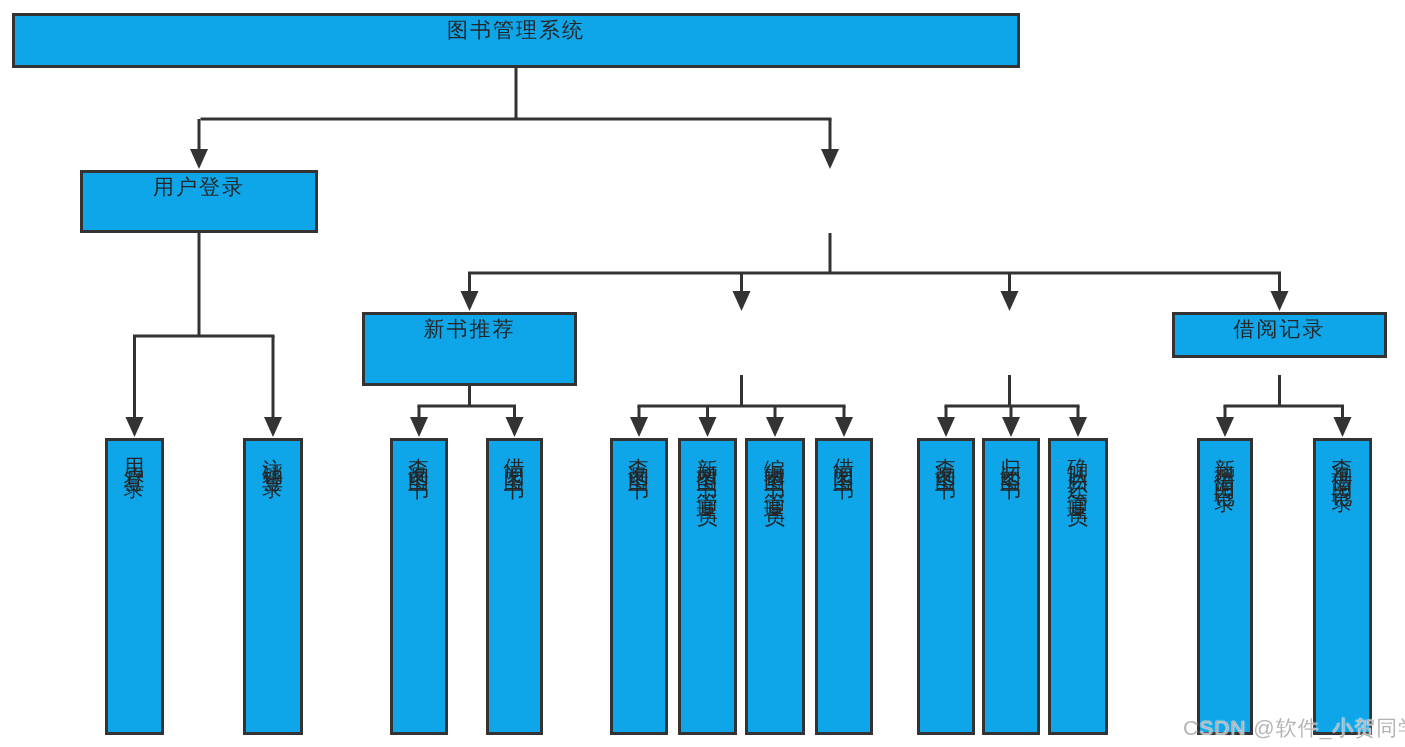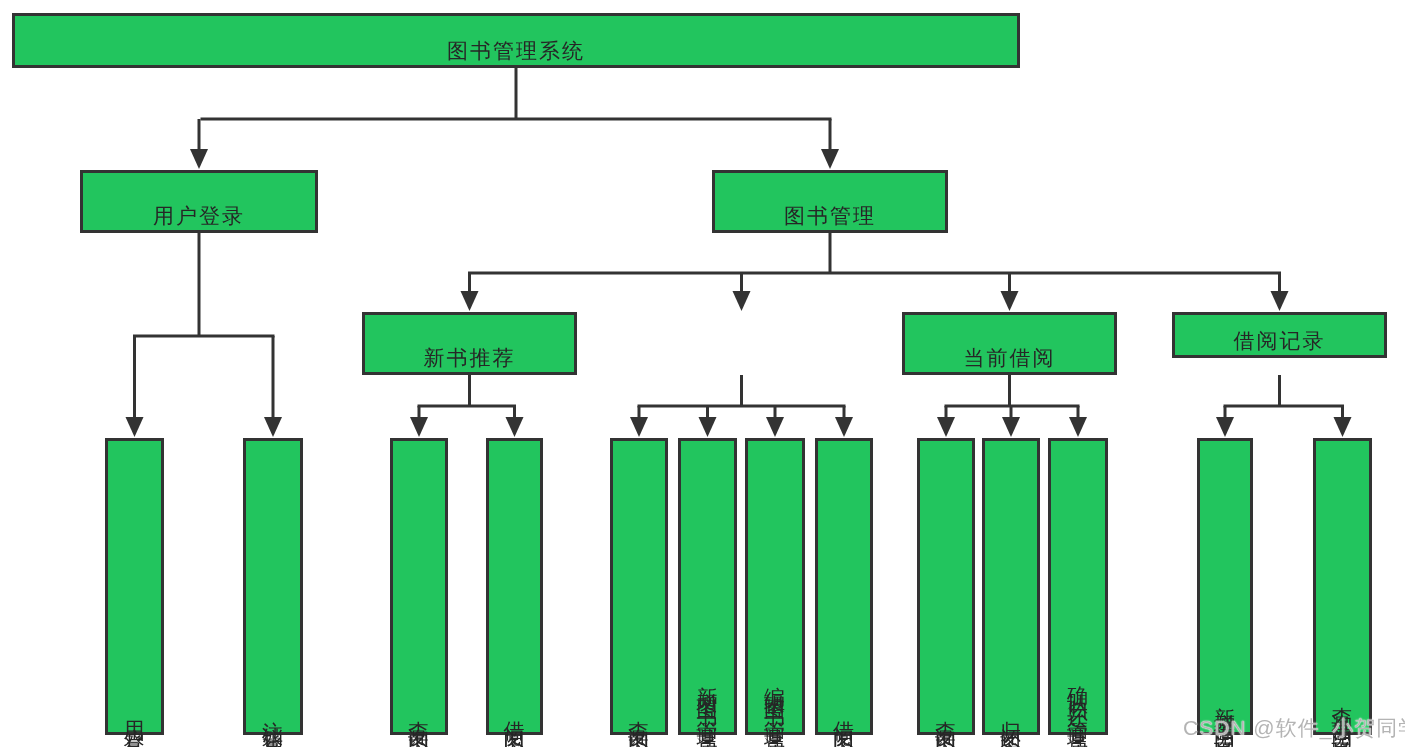--- a/index.html
+++ b/index.html
@@ -27,9 +27,9 @@
     position: absolute;
     box-sizing: border-box;
     border: 3px solid #333333;
-    background: #22c55e;
+    background: #0ea5e9;
     display: flex;
-    align-items: flex-end;
+    align-items: flex-start;
     justify-content: center;
     color: #262626;
   }

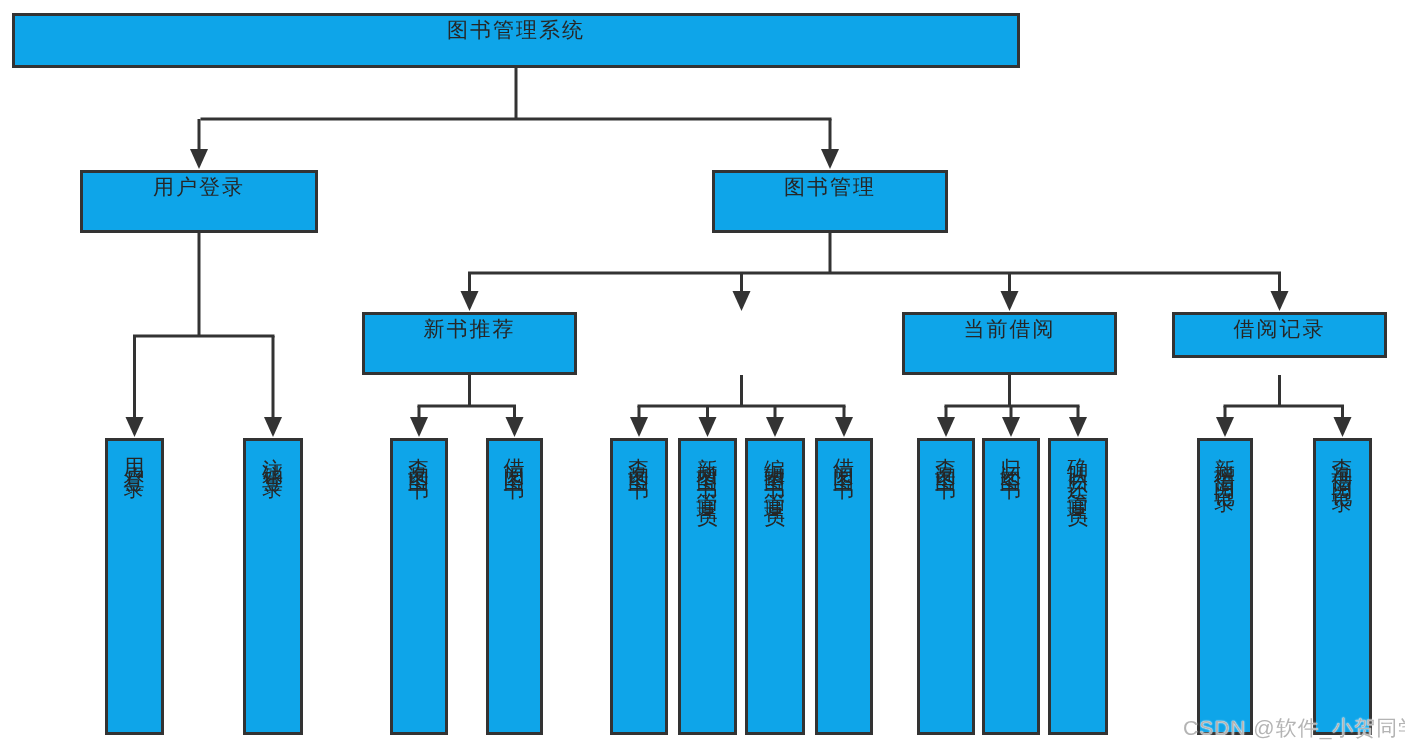--- a/index.html
+++ b/index.html
@@ -125,9 +125,6 @@
   <div class="node h-node" style="left:80px; top:170px; width:238px; height:63px;">
     <span>用户登录</span>
   </div>
-  <div class="node h-node" style="left:712px; top:170px; width:236px; height:63px;">
-    <span>图书管理</span>
-  </div>
 
   <div class="node h-node" style="left:362px; top:312px; width:215px; height:63px;">
     <span>新书推荐</span>

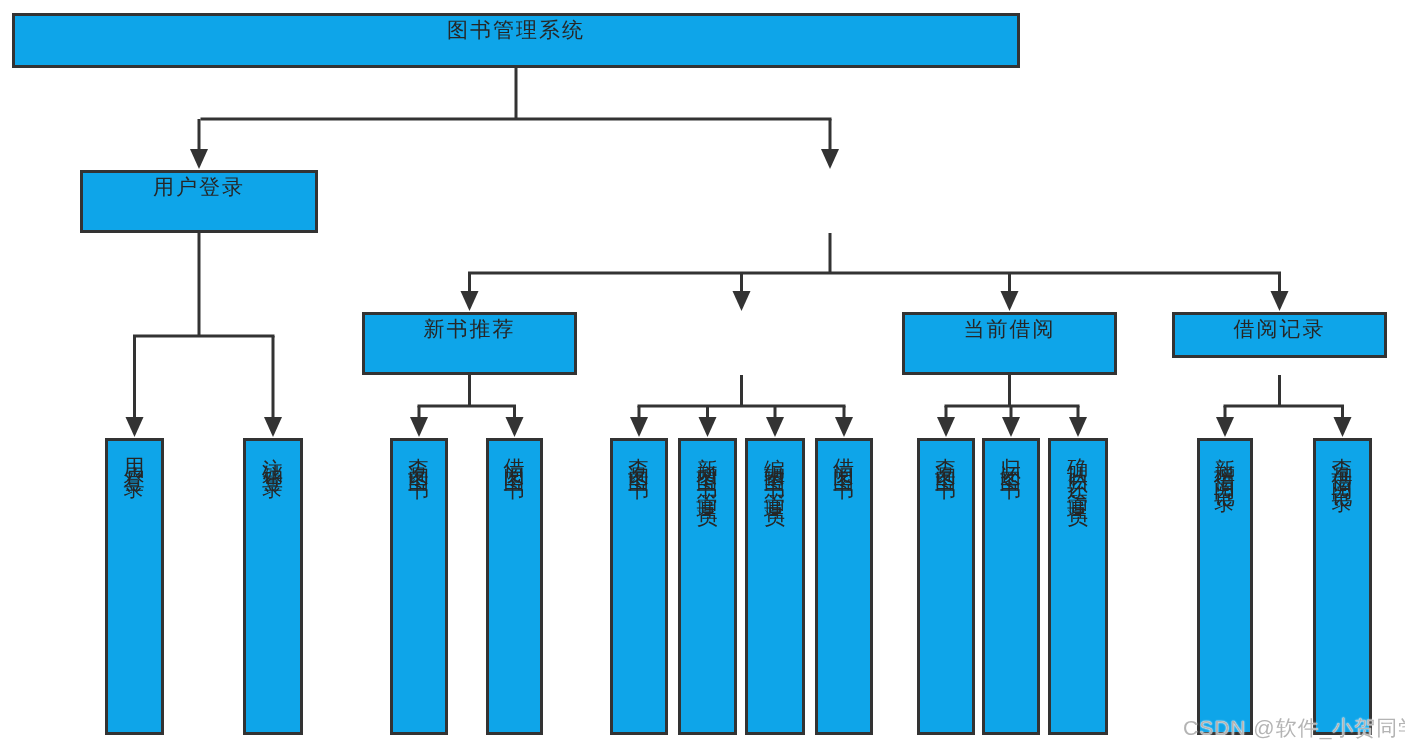--- a/index.html
+++ b/index.html
@@ -126,7 +126,7 @@
     <span>用户登录</span>
   </div>
 
-  <div class="node h-node" style="left:362px; top:312px; width:215px; height:63px;">
+  <div class="node h-node" style="left:362px; top:312px; width:215px; height:74px;">
     <span>新书推荐</span>
   </div>
   <div class="node h-node" style="left:902px; top:312px; width:215px; height:63px;">

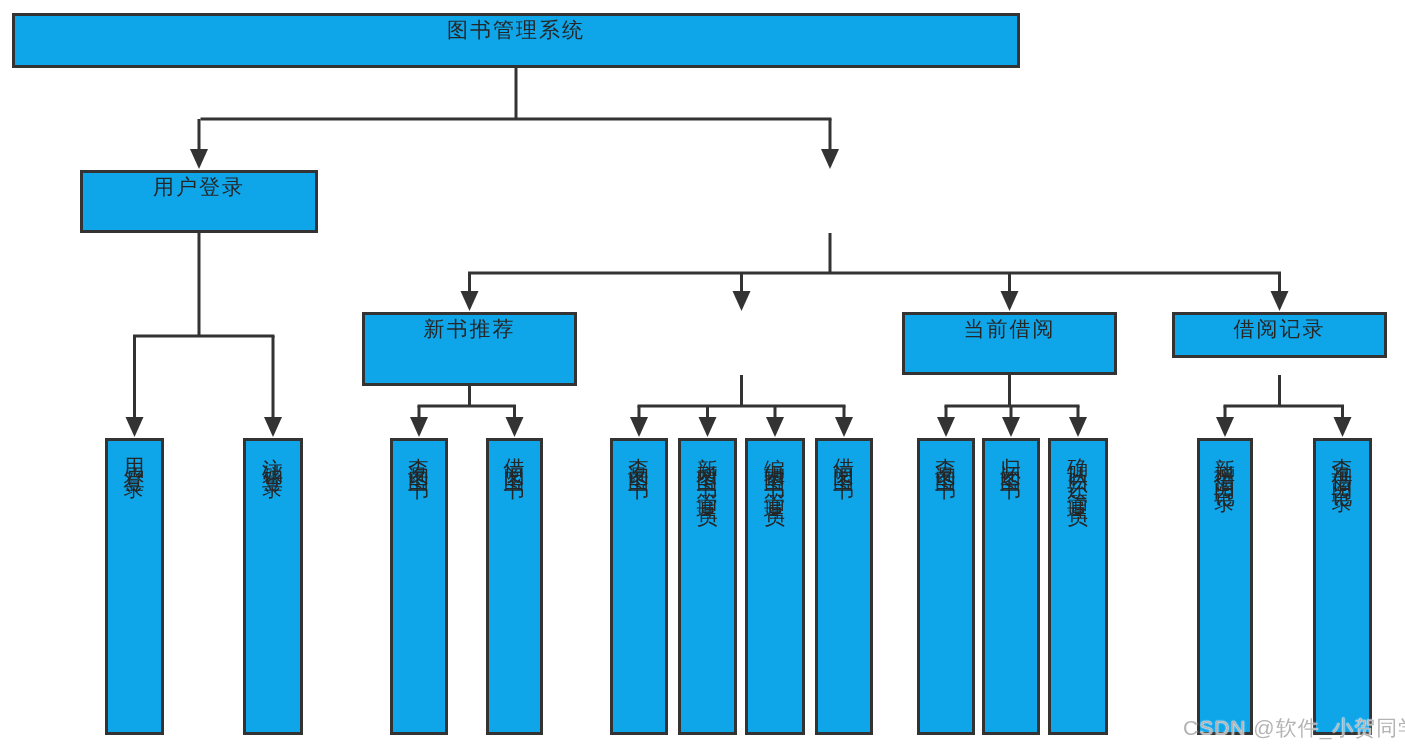--- a/index.html
+++ b/index.html
@@ -129,9 +129,6 @@
   <div class="node h-node" style="left:362px; top:312px; width:215px; height:74px;">
     <span>新书推荐</span>
   </div>
-  <div class="node h-node" style="left:902px; top:312px; width:215px; height:63px;">
-    <span>当前借阅</span>
-  </div>
   <div class="node h-node" style="left:1172px; top:312px; width:215px; height:46px;">
     <span>借阅记录</span>
   </div>

